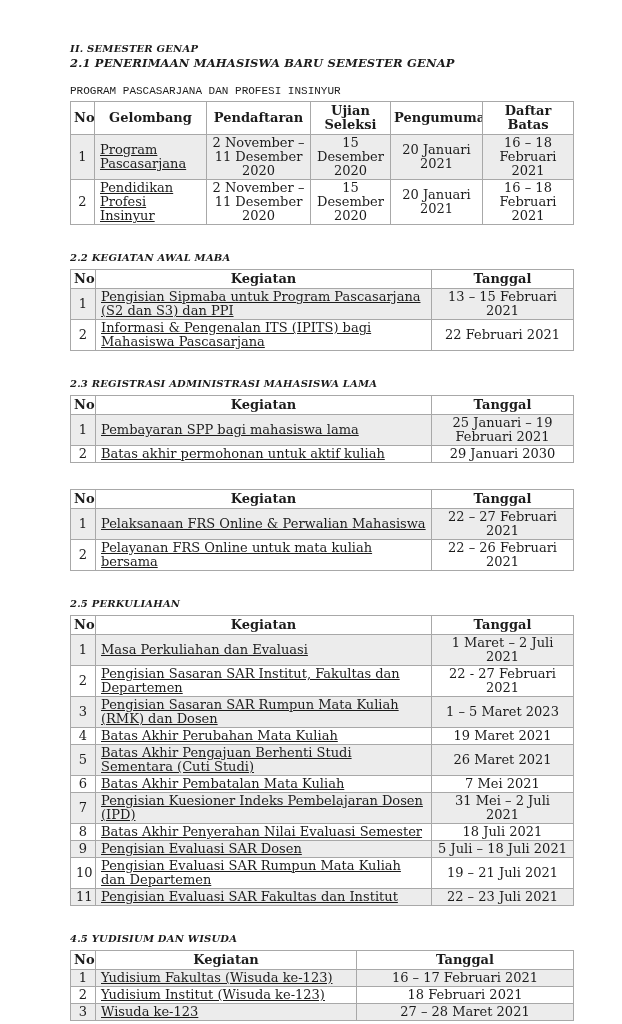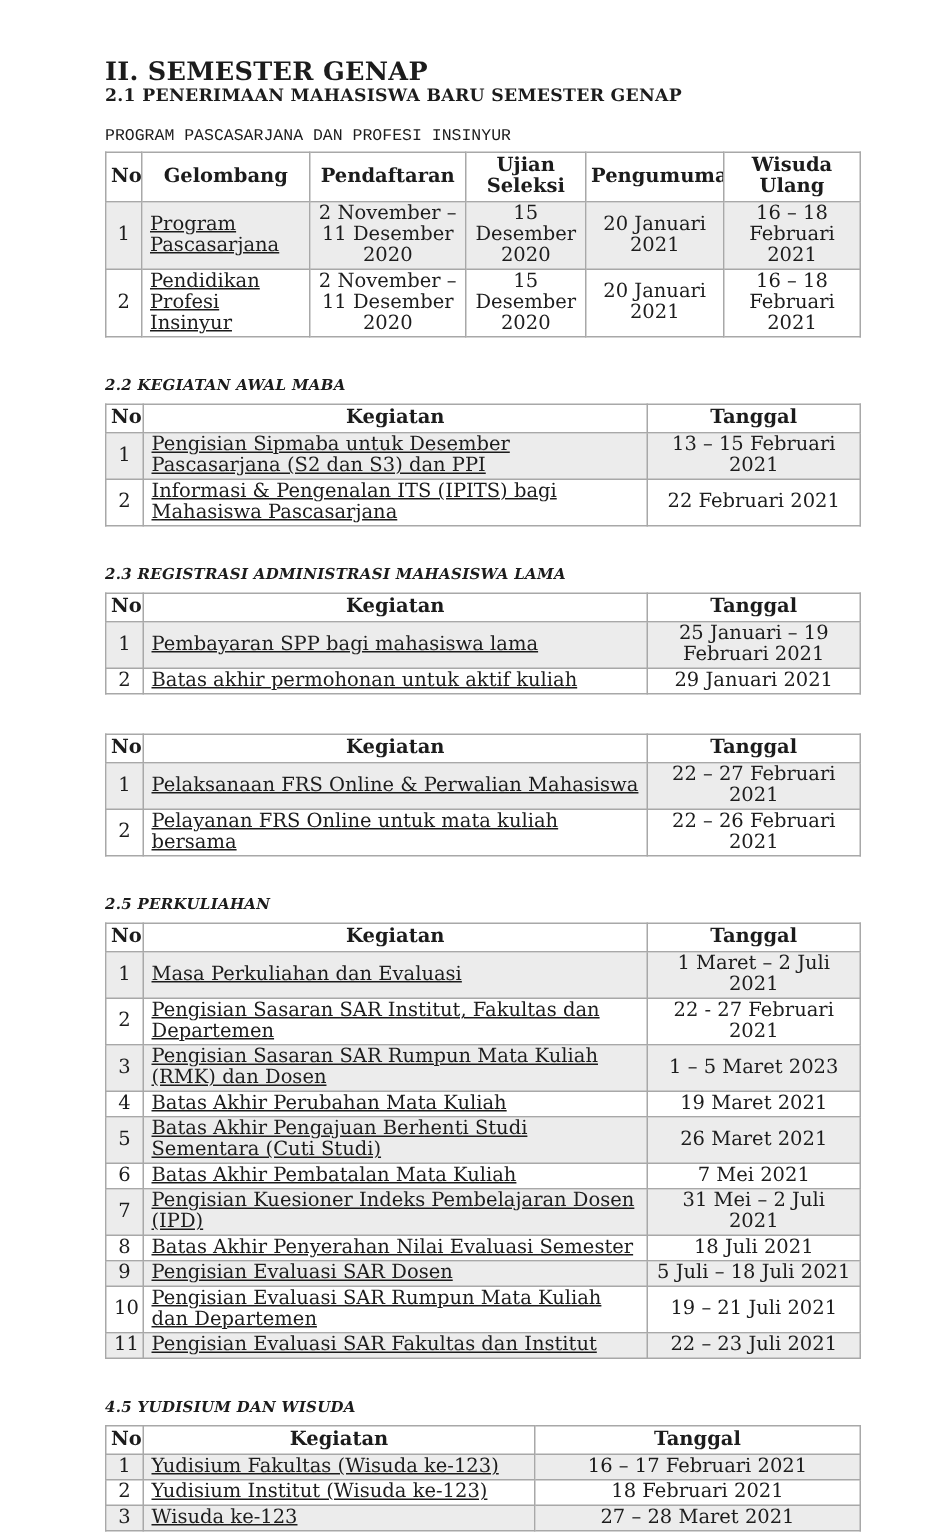--- a/index.html
+++ b/index.html
@@ -12,8 +12,9 @@
   .page{padding:41px 49px 0 70px;}
 
   .doc-title{
-    font-size:17px;font-weight:bold;line-height:15px;margin:0;
+    font-size:10px;font-weight:bold;line-height:15px;margin:0;
     letter-spacing:.2px;
+    font-style:italic;
   }
   .doc-subtitle-heading{
     font-size:11.5px;font-weight:bold;line-height:15px;margin:0;

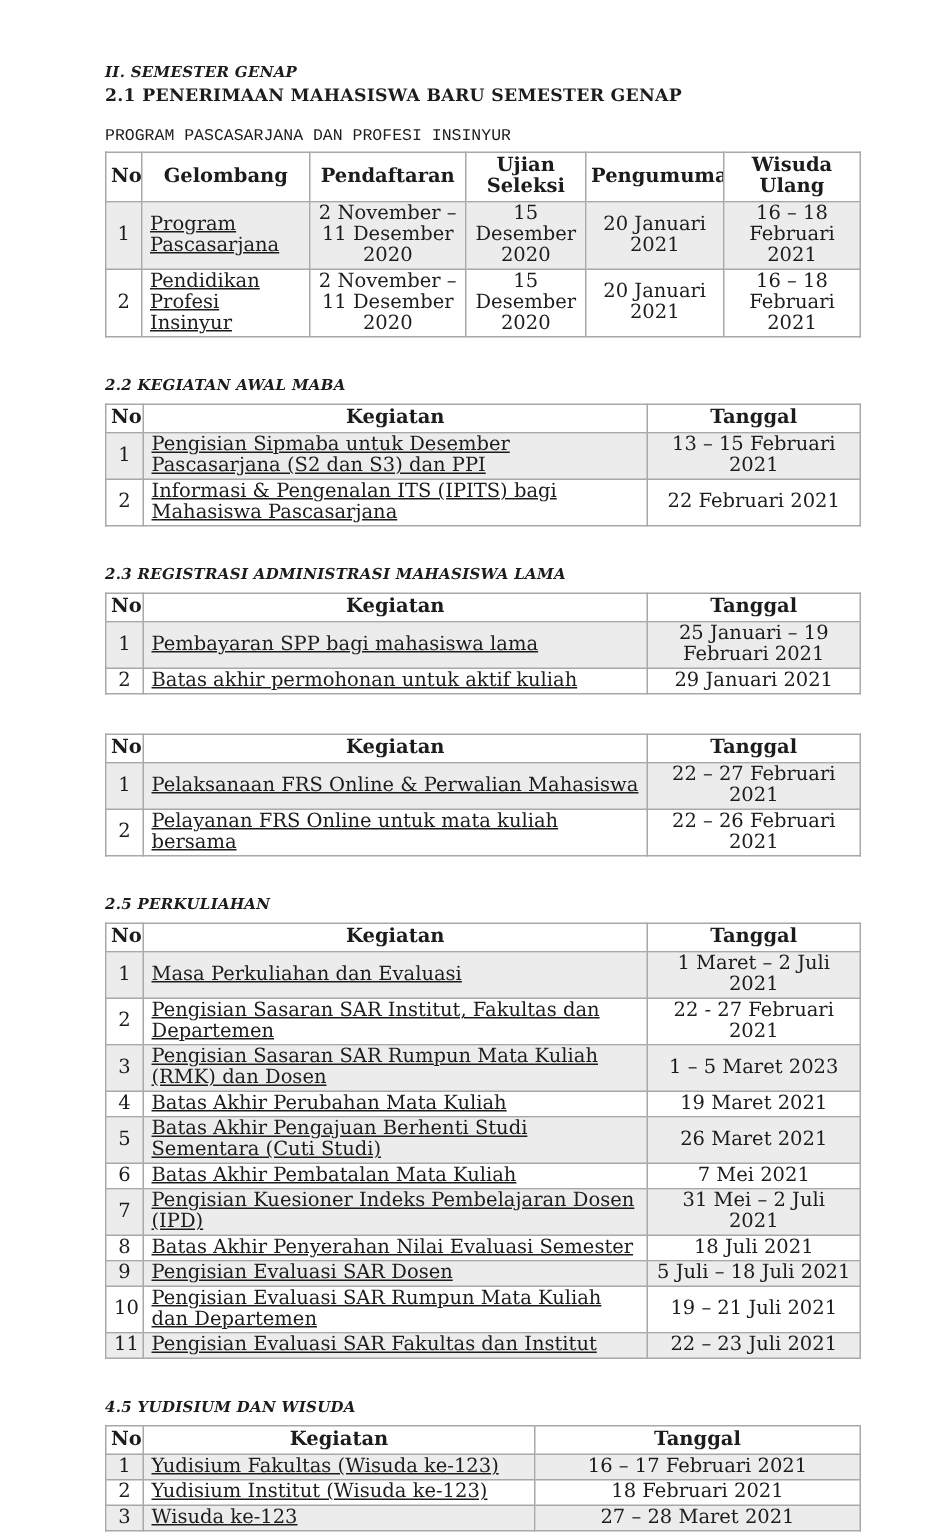--- a/index.html
+++ b/index.html
@@ -17,7 +17,7 @@
     font-style:italic;
   }
   .doc-subtitle-heading{
-    font-size:11.5px;font-weight:bold;line-height:15px;margin:0;
+    font-size:11.5px;font-weight:bold;font-style:italic;line-height:15px;margin:0;
     letter-spacing:.2px;
   }
   .table-caption{

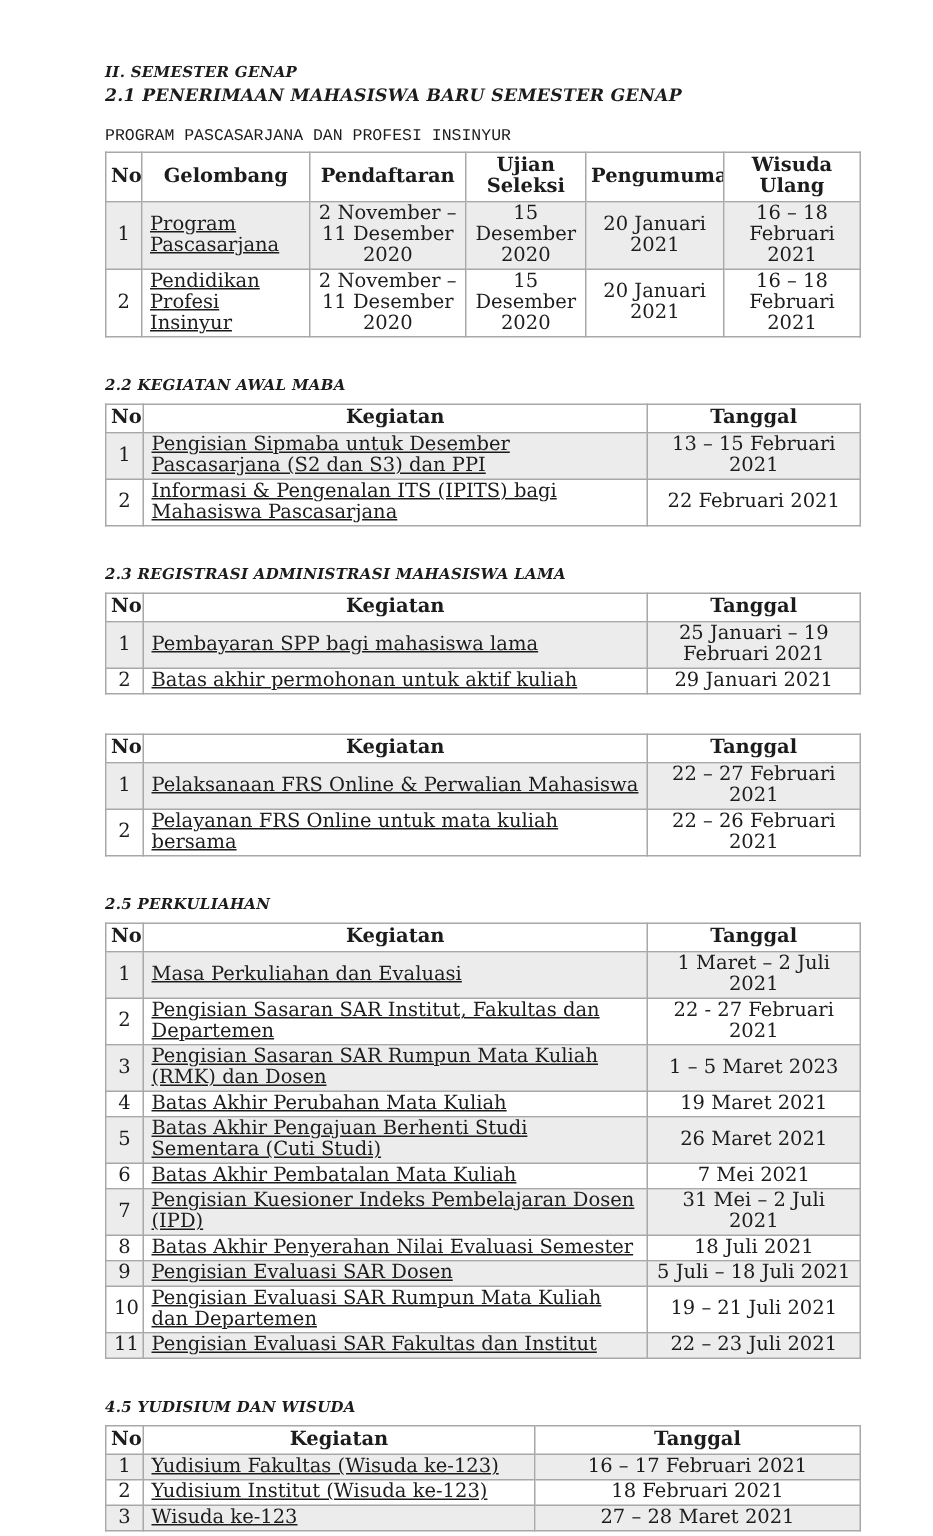--- a/index.html
+++ b/index.html
@@ -79,7 +79,7 @@
           <th>Pendaftaran</th>
           <th>Ujian Seleksi</th>
           <th>Pengumuman</th>
-          <th>Wisuda Ulang</th>
+          <th>Daftar Batas</th>
         </tr>
     </thead>
     <tbody>

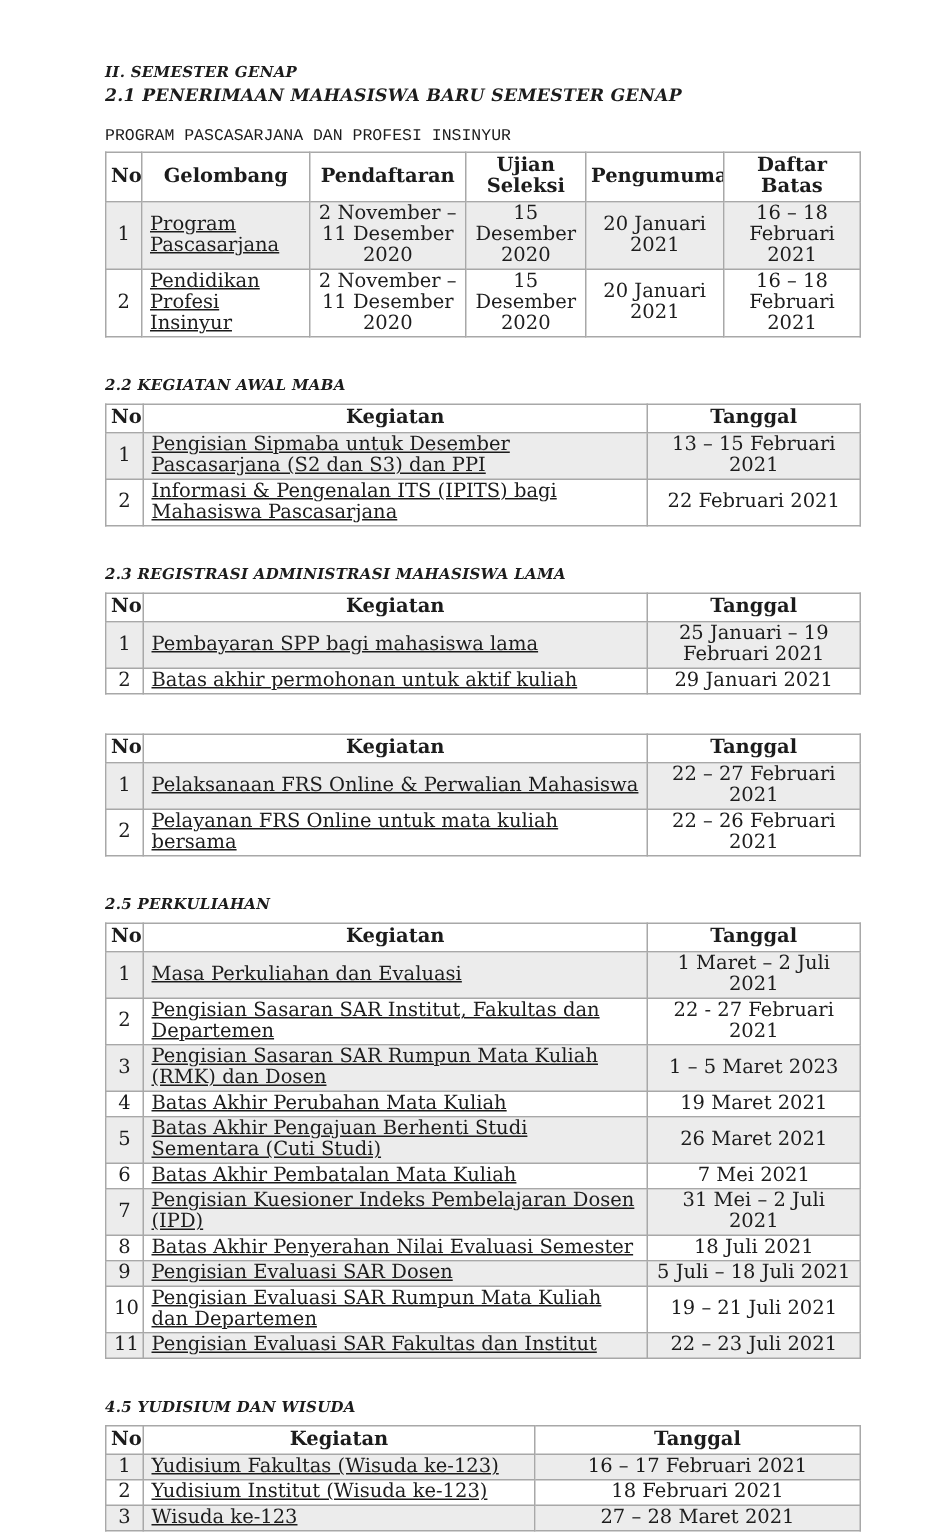--- a/index.html
+++ b/index.html
@@ -120,7 +120,7 @@
       <tbody>
           <tr>
             <td class="c">1</td>
-            <td class="l">Pengisian Sipmaba untuk Desember Pascasarjana (S2 dan S3) dan PPI</td>
+            <td class="l">Pengisian Sipmaba untuk Program Pascasarjana (S2 dan S3) dan PPI</td>
             <td class="c">13 – 15 Februari 2021</td>
           </tr>
           <tr>

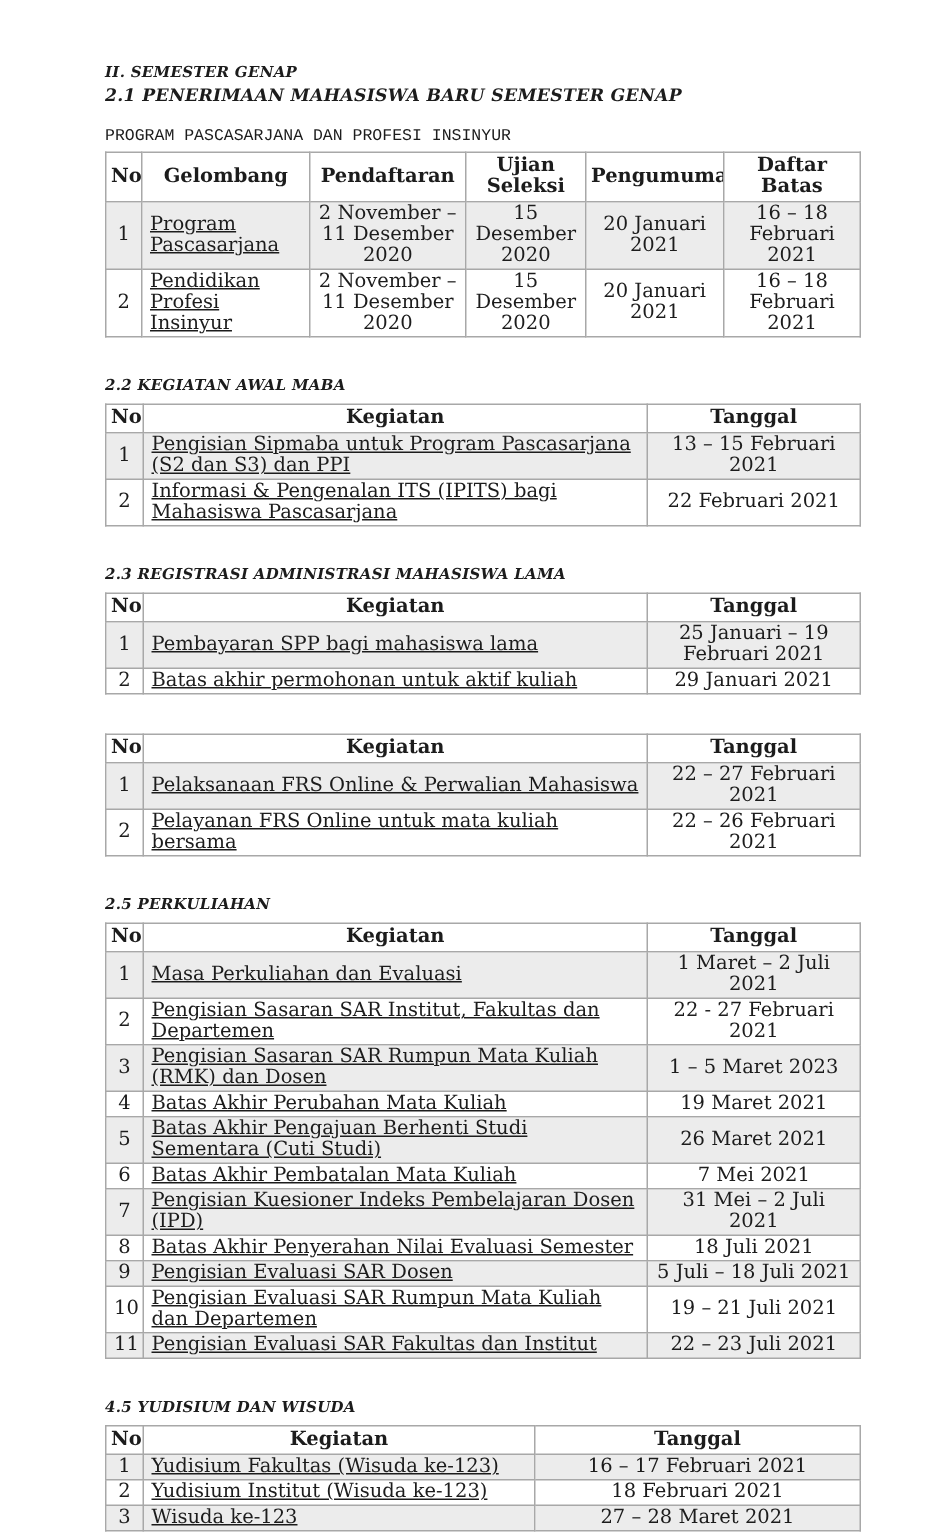--- a/index.html
+++ b/index.html
@@ -156,7 +156,7 @@
           <tr>
             <td class="c">2</td>
             <td class="l">Batas akhir permohonan untuk aktif kuliah</td>
-            <td class="c">29 Januari 2021</td>
+            <td class="c">29 Januari 2030</td>
           </tr>
         </tbody>
     </table>

